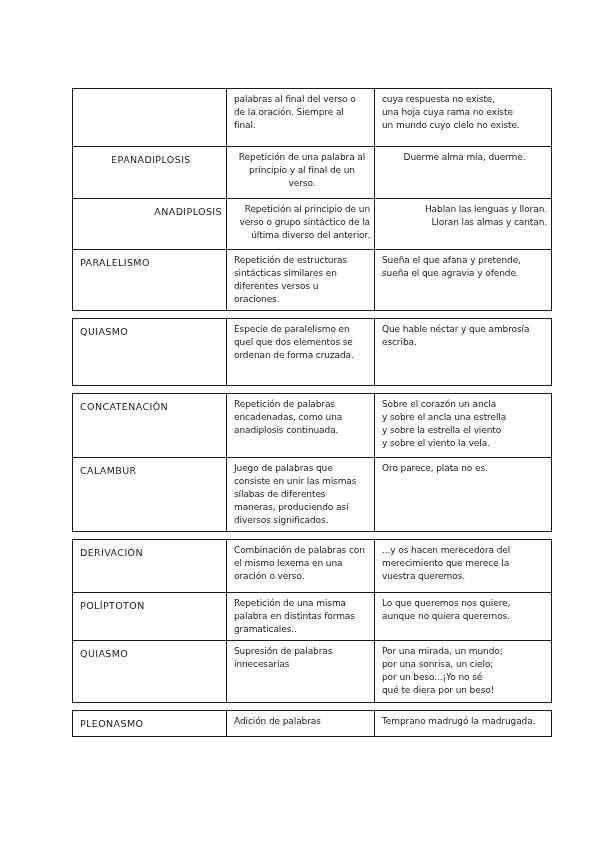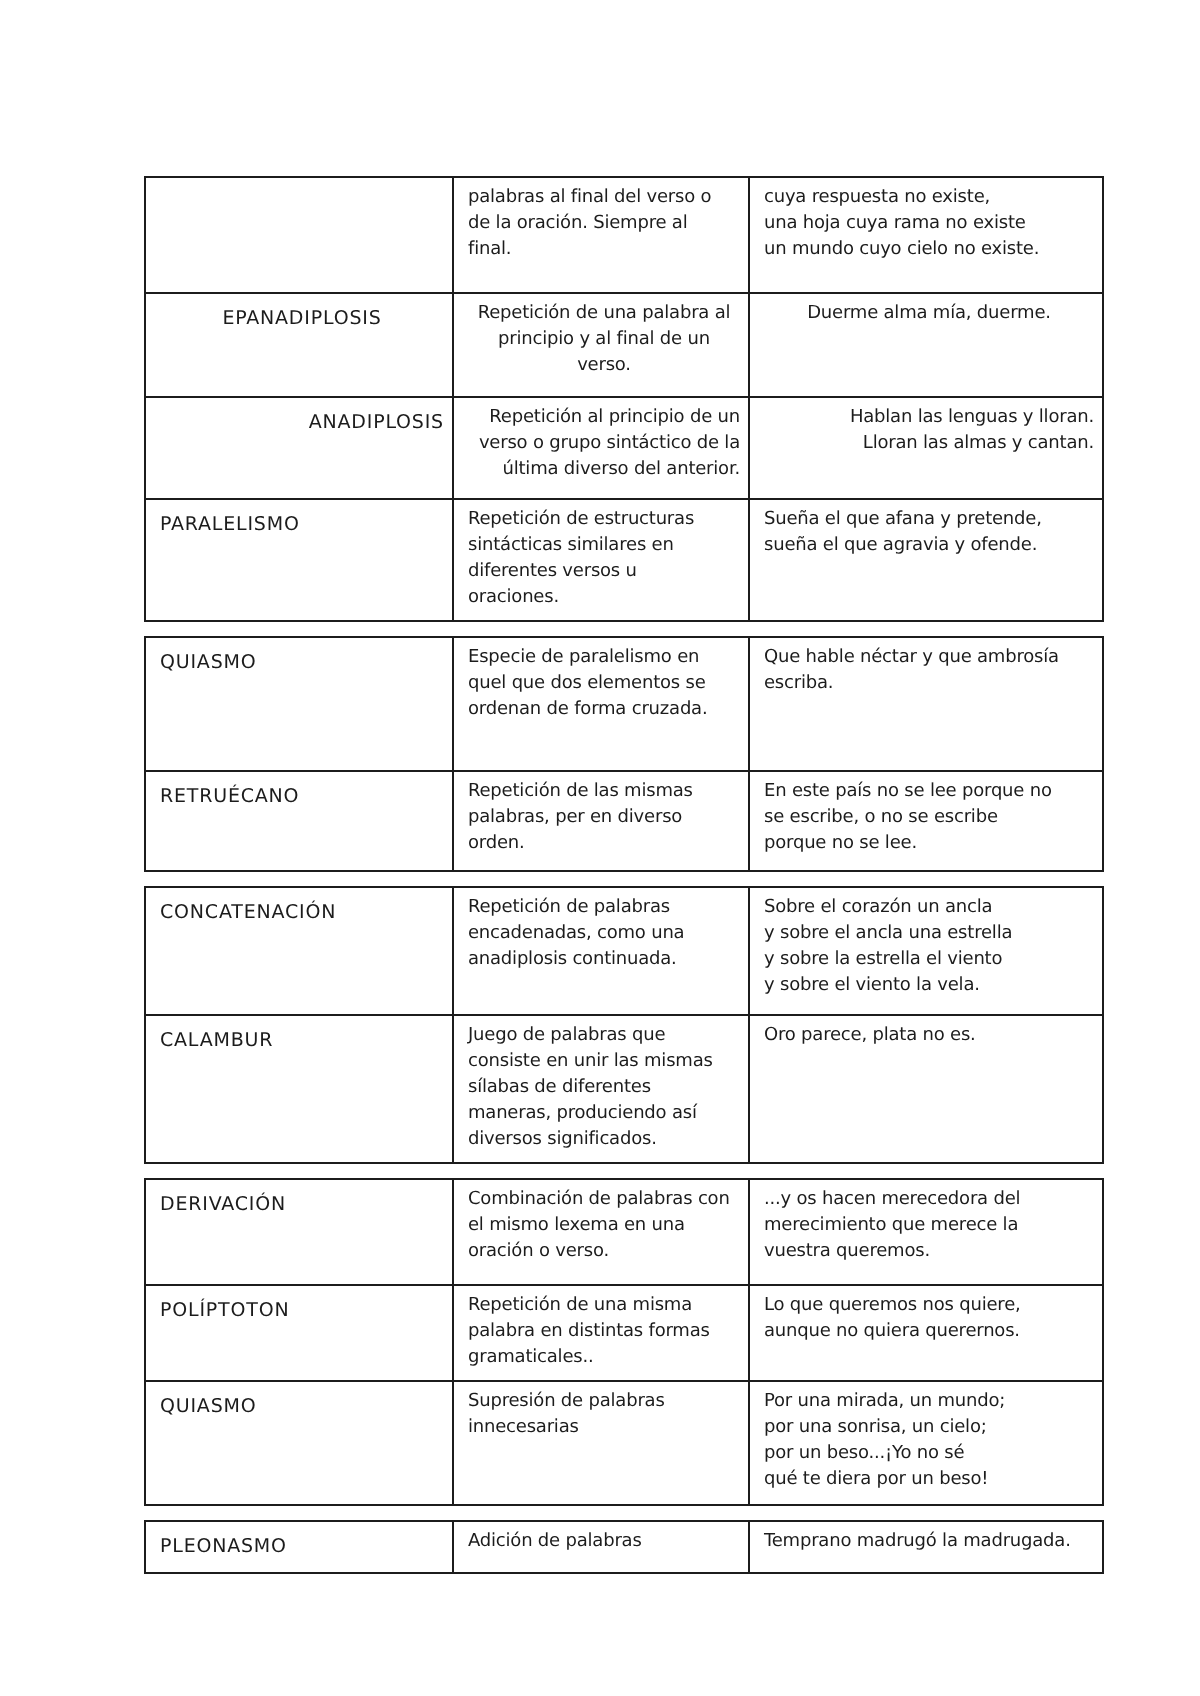--- a/index.html
+++ b/index.html
@@ -104,15 +104,6 @@
     <div class="td ex">Que hable néctar y que ambrosía
 escriba.</div>
   </div>
-        <div class="tr" style="height: 50px;">
-    <div class="td term">RETRUÉCANO</div>
-    <div class="td def">Repetición de las mismas
-palabras, per en diverso
-orden.</div>
-    <div class="td ex">En este país no se lee porque no
-se escribe, o no se escribe
-porque no se lee.</div>
-  </div>
       </div>
       <div class="tbl">
         <div class="tr" style="height: 64px; margin-top: 20px;">

